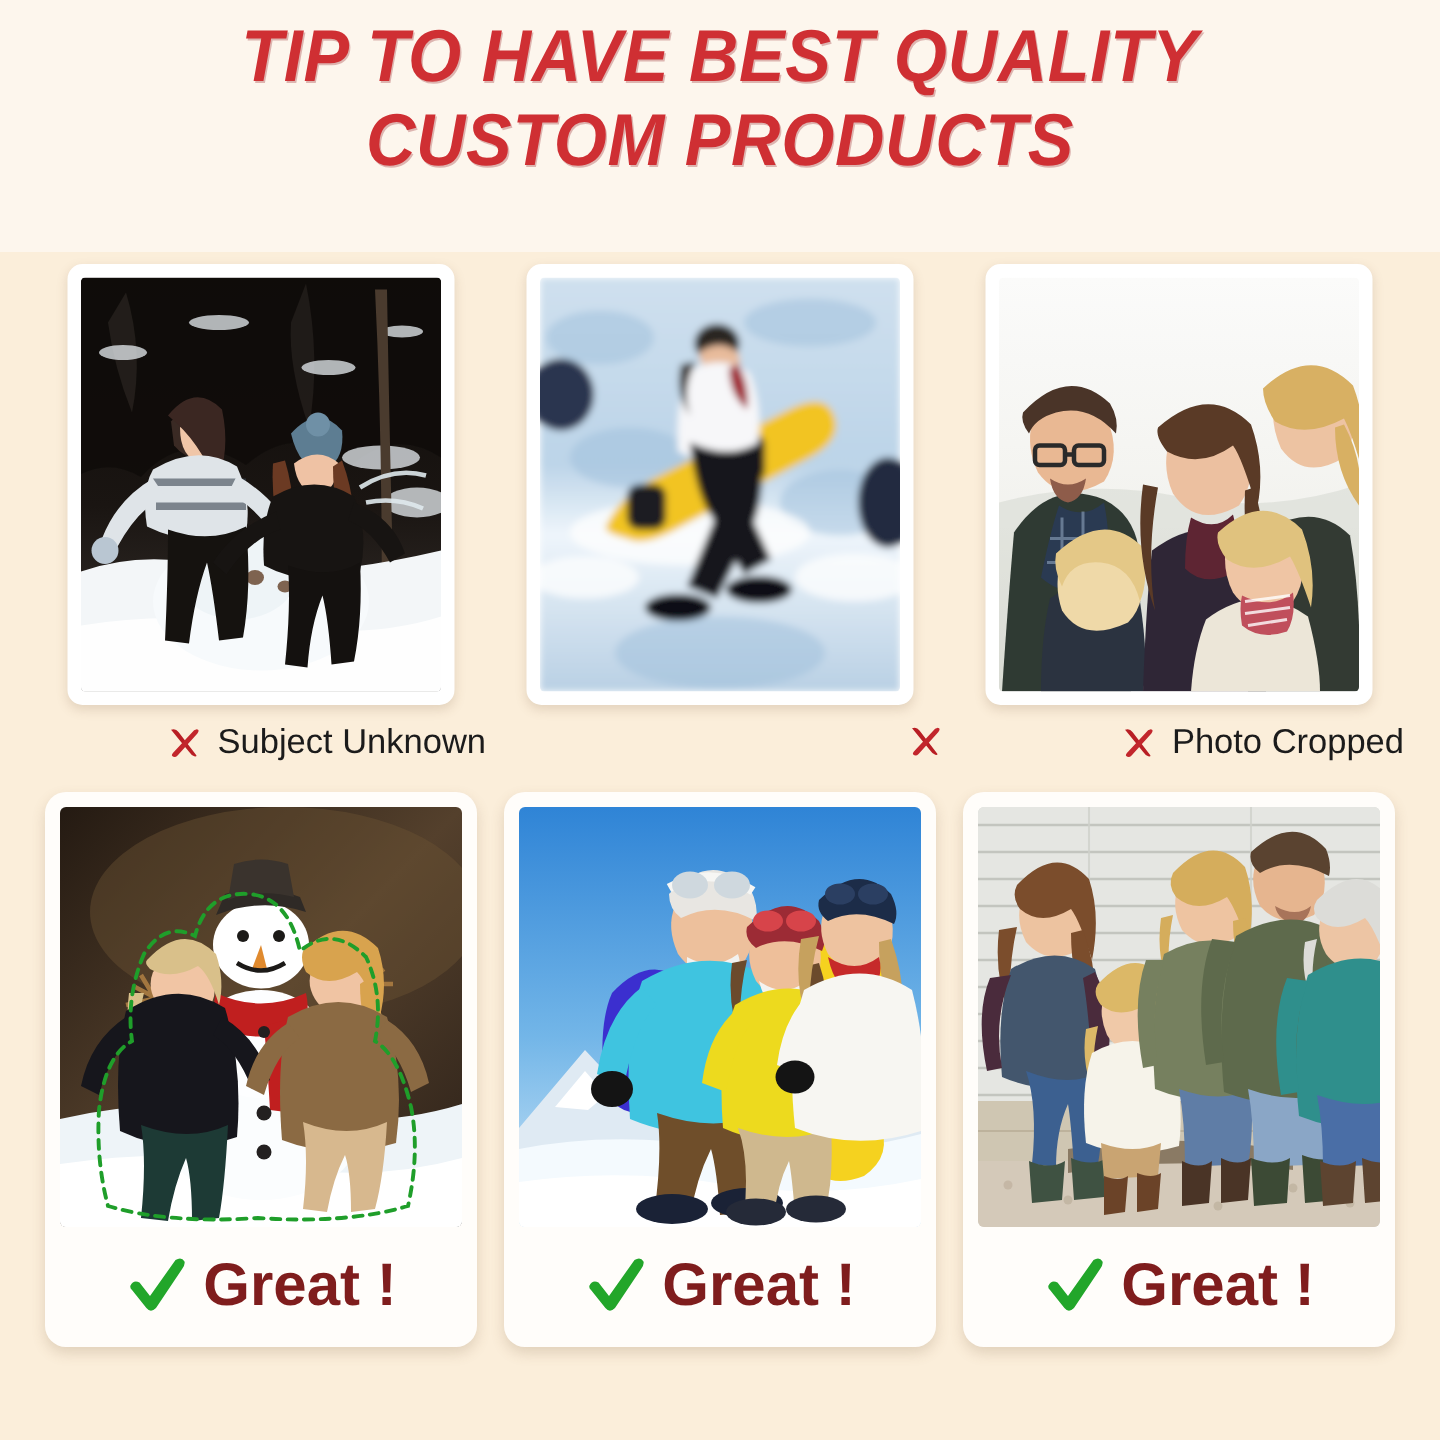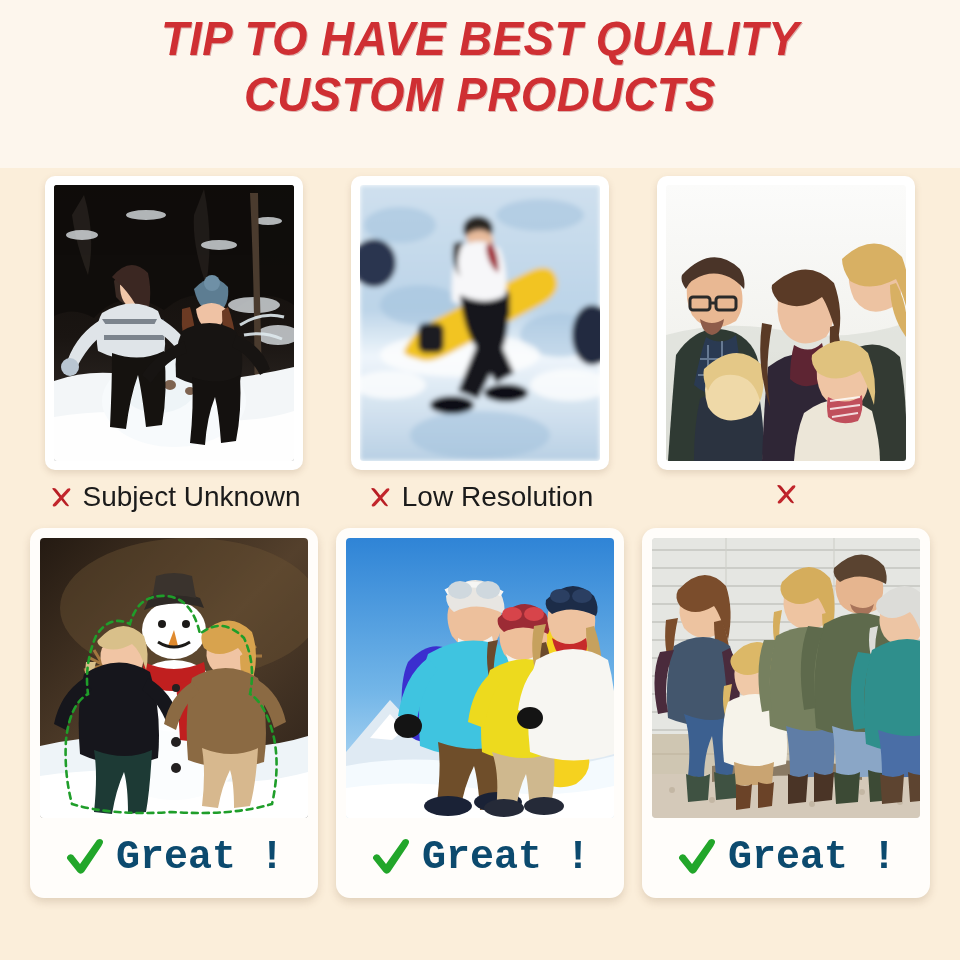--- a/index.html
+++ b/index.html
@@ -48,8 +48,8 @@
 
   .caption{
     position:absolute;left:0;top:305px;width:300px;
-    display:flex;align-items:center;justify-content:center;gap:9px;
-    font-size:28px;color:#1b1b1b;font-weight:normal;
+    display:flex;align-items:center;justify-content:flex-end;gap:9px;
+    font-size:23px;color:#1b1b1b;font-weight:normal;
     font-family:"Liberation Sans", sans-serif;
   }
   .caption .xm{flex:0 0 auto;display:block;}

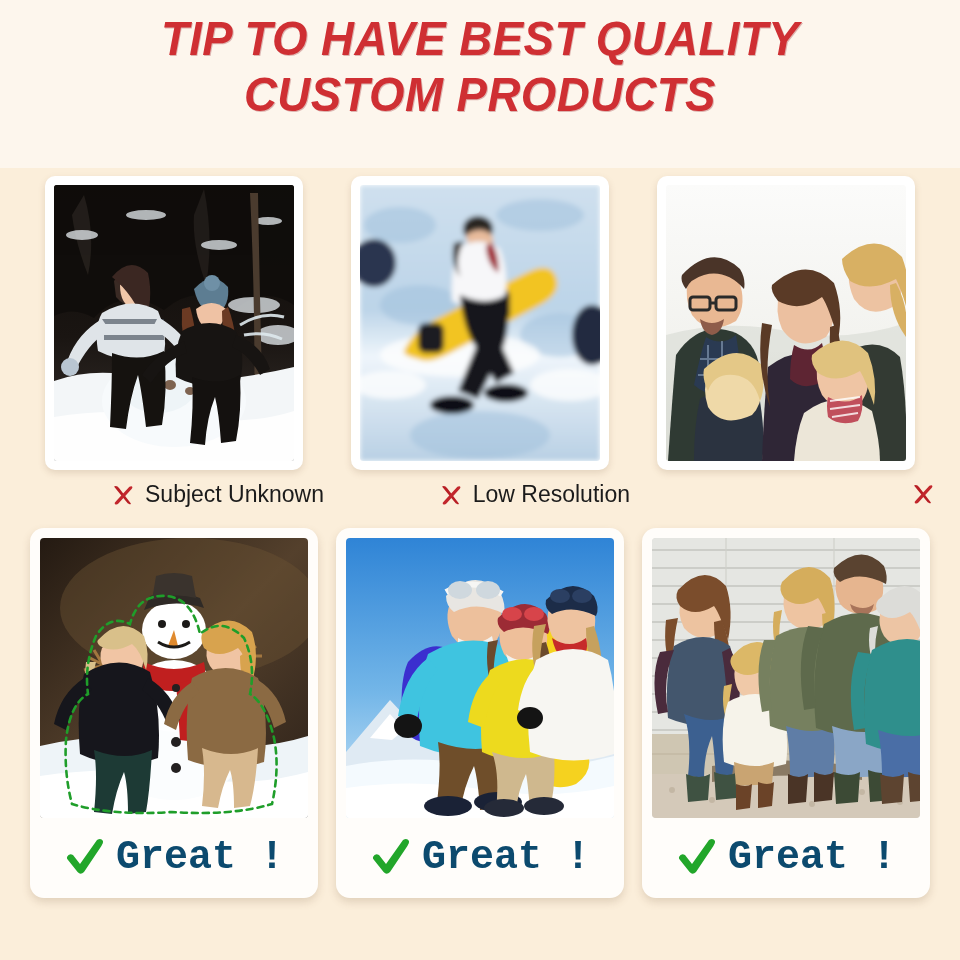--- a/index.html
+++ b/index.html
@@ -233,7 +233,6 @@
             <path d="M21.2 4.2 Q23.4 4.6 21.6 7 L8.4 21.6 Q6.6 23.4 4.8 22 Q4 21 6.2 19 L19.4 4.8 Z" fill="#c2262c"></path>
           </svg>
         </span>
-        <span>Low Resolution</span>
       </div>
     </div>
 

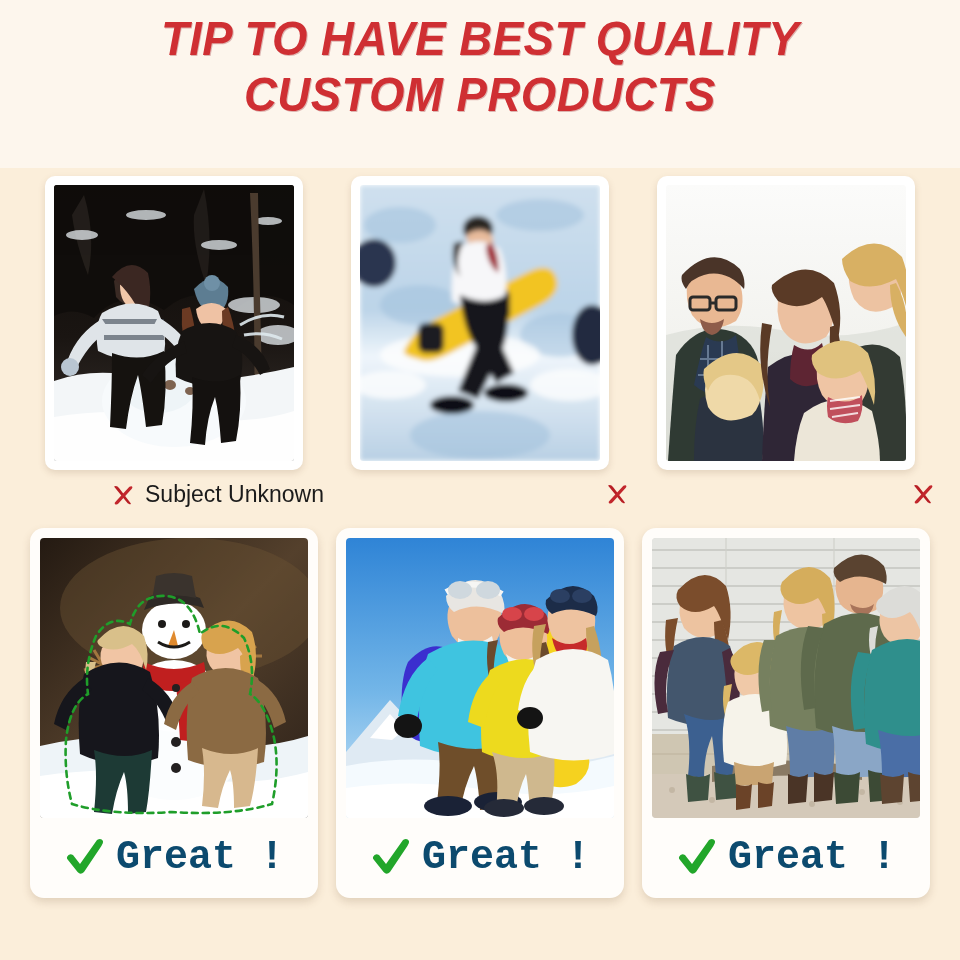--- a/index.html
+++ b/index.html
@@ -312,6 +312,7 @@
             <path d="M21.2 4.2 Q23.4 4.6 21.6 7 L8.4 21.6 Q6.6 23.4 4.8 22 Q4 21 6.2 19 L19.4 4.8 Z" fill="#c2262c"></path>
           </svg>
         </span>
+        <span>Photo Cropped</span>
       </div>
     </div>
 

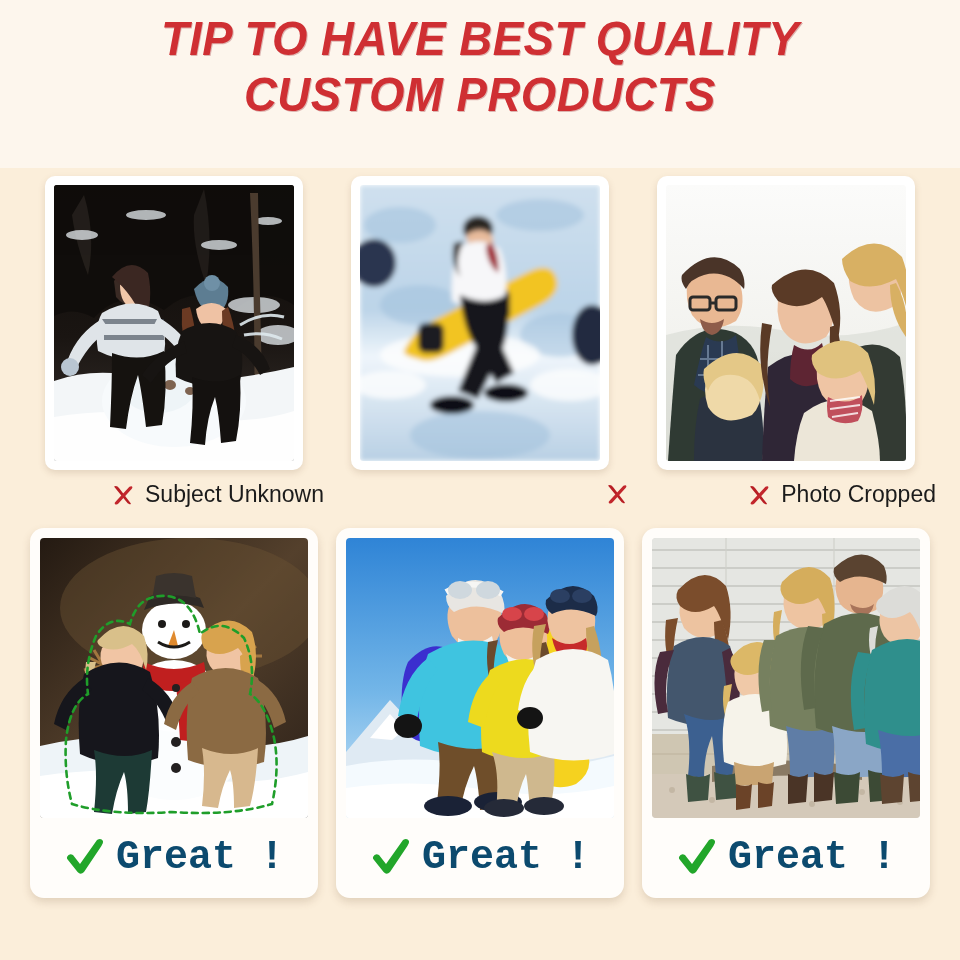--- a/index.html
+++ b/index.html
@@ -68,8 +68,8 @@
     height:78px;width:100%;
   }
   .greatrow .gtext{
-    color:#0c4a6e;font-weight:bold;font-size:40px;letter-spacing:0px;
-    font-family:Liberation Mono, monospace;
+    color:#7f1d1d;font-weight:bold;font-size:40px;letter-spacing:0px;
+    font-family:Liberation Sans, sans-serif;
   }
   svg{display:block;}
 </style>

